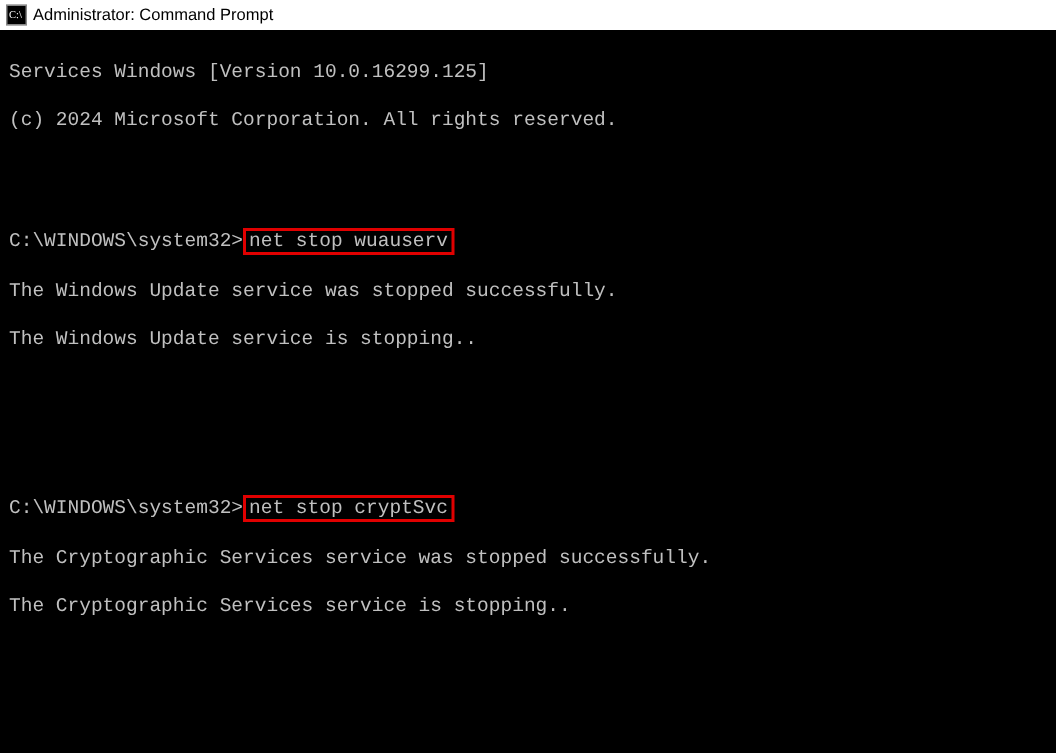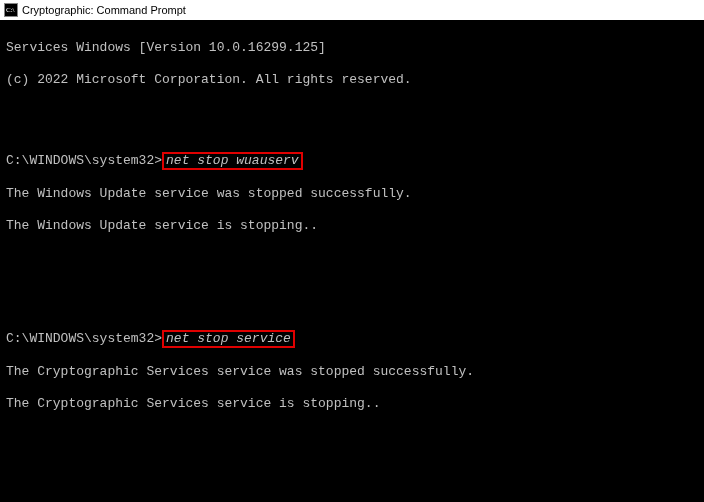--- a/index.html
+++ b/index.html
@@ -56,7 +56,7 @@
       <text x="2" y="9" font-size="7" fill="#fff" font-family="Consolas">C:\</text>
     </svg>
   </span>
-  <span>Cryptographic: Command Prompt</span>
+  <span>Administrator: Command Prompt</span>
 </div>
 
 <div class="terminal">

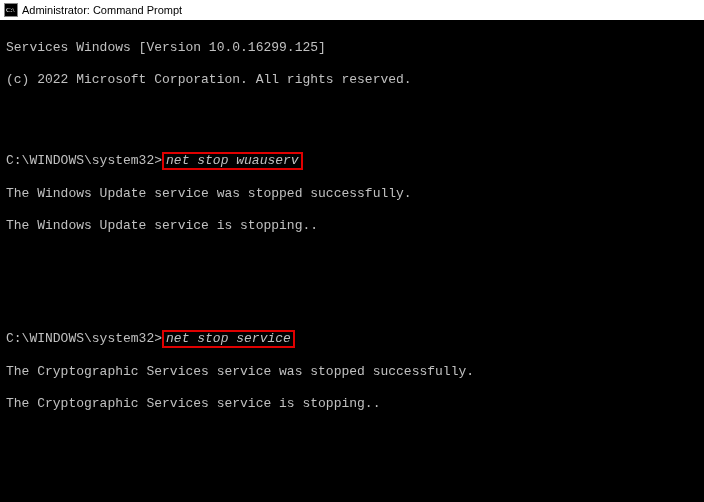--- a/index.html
+++ b/index.html
@@ -61,7 +61,7 @@
 
 <div class="terminal">
 <div class="line">Services Windows [Version 10.0.16299.125]</div>
-<div class="line">(c) 2022 Microsoft Corporation. All rights reserved.</div>
+<div class="line">(c) 2024 Microsoft Corporation. All rights reserved.</div>
 <div class="line"></div>
 
 <div class="line"><span>C:\WINDOWS\system32&gt;</span><span class="hl">net stop wuauserv</span></div>

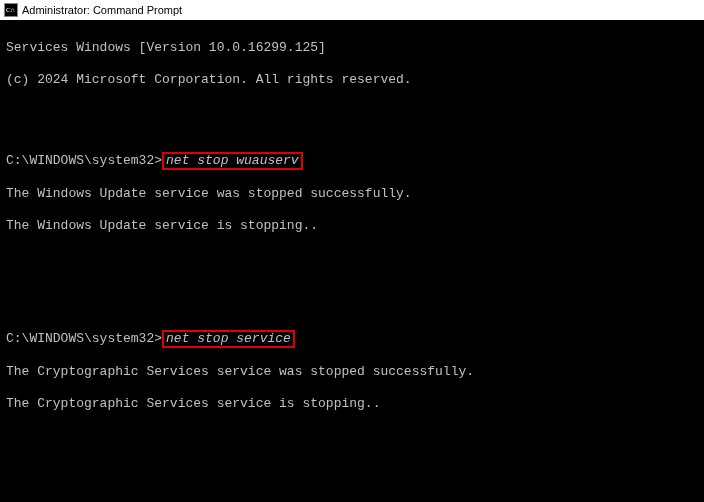--- a/index.html
+++ b/index.html
@@ -41,7 +41,6 @@
     padding: 0 2px;
     display: inline-block;
     line-height: 14px;
-    font-style: italic;
   }
   .line { min-height: 16px; }
 </style>

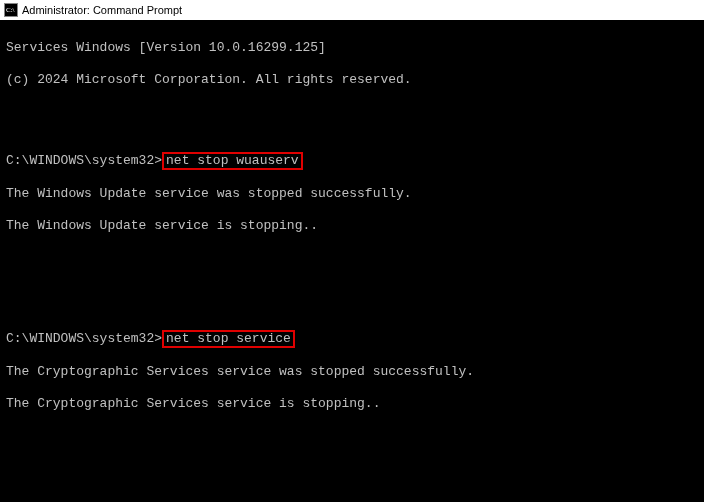--- a/index.html
+++ b/index.html
@@ -69,7 +69,7 @@
 <div class="line"></div>
 <div class="line"></div>
 
-<div class="line"><span>C:\WINDOWS\system32&gt;</span><span class="hl">net stop service</span></div>
+<div class="line"><span>C:\WINDOWS\system32&gt;</span><span class="hl">net stop cryptSvc</span></div>
 <div class="line">The Cryptographic Services service was stopped successfully.</div>
 <div class="line">The Cryptographic Services service is stopping..</div>
 <div class="line"></div>

